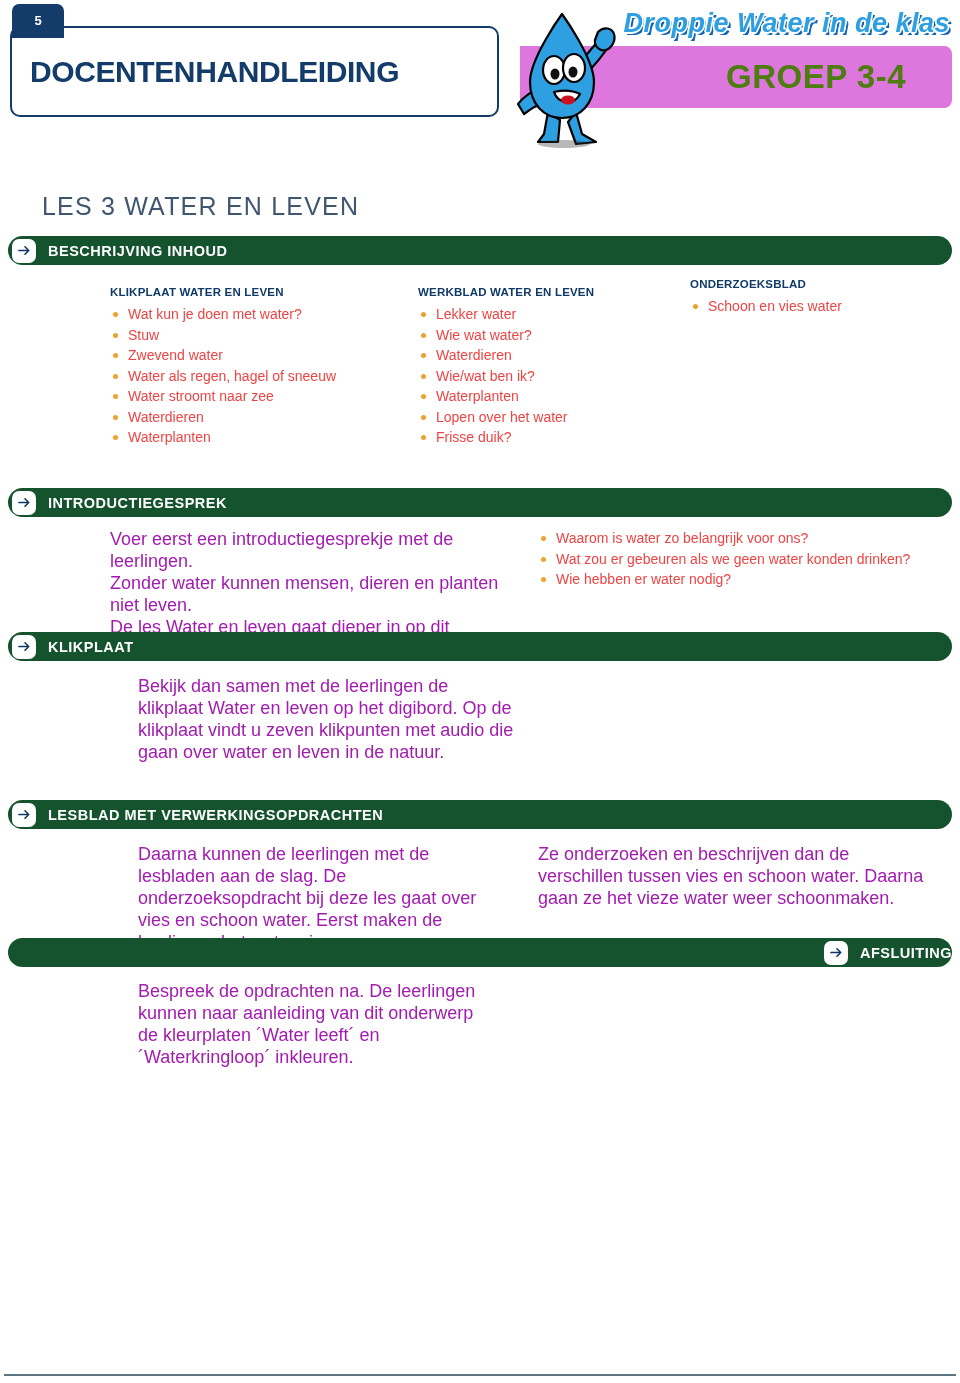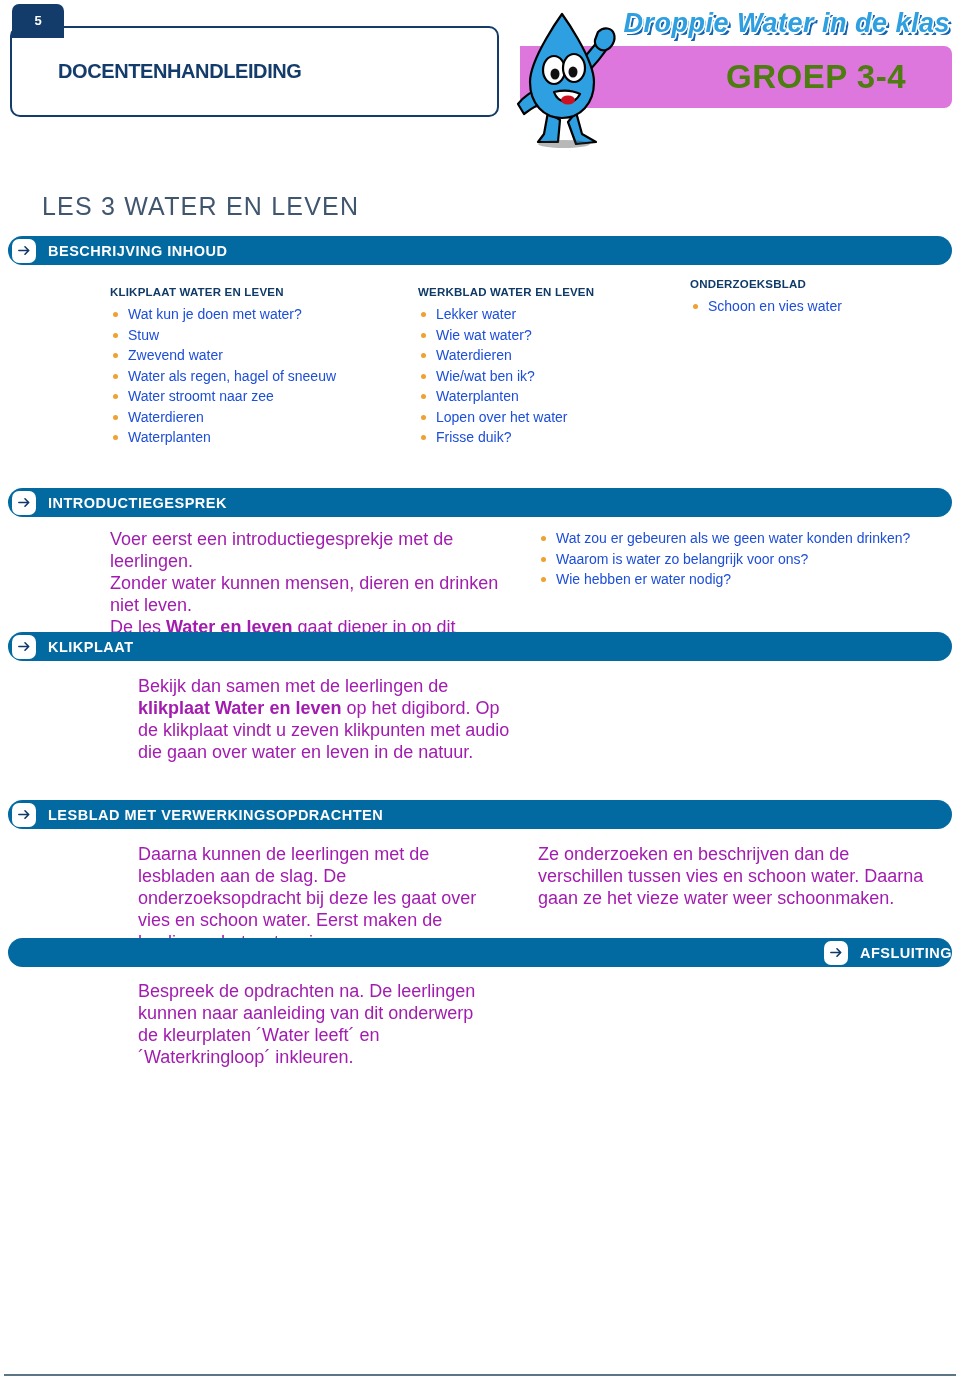--- a/index.html
+++ b/index.html
@@ -53,11 +53,11 @@
     align-items: center;
   }
   .title-box-label {
-    font-size: 20px;
+    font-size: 30px;
     font-weight: bold;
     letter-spacing: -0.4px;
     color: #133c6b;
-    padding-left: 46px;
+    padding-left: 18px;
     font-family: "Liberation Sans", sans-serif;
   }
 

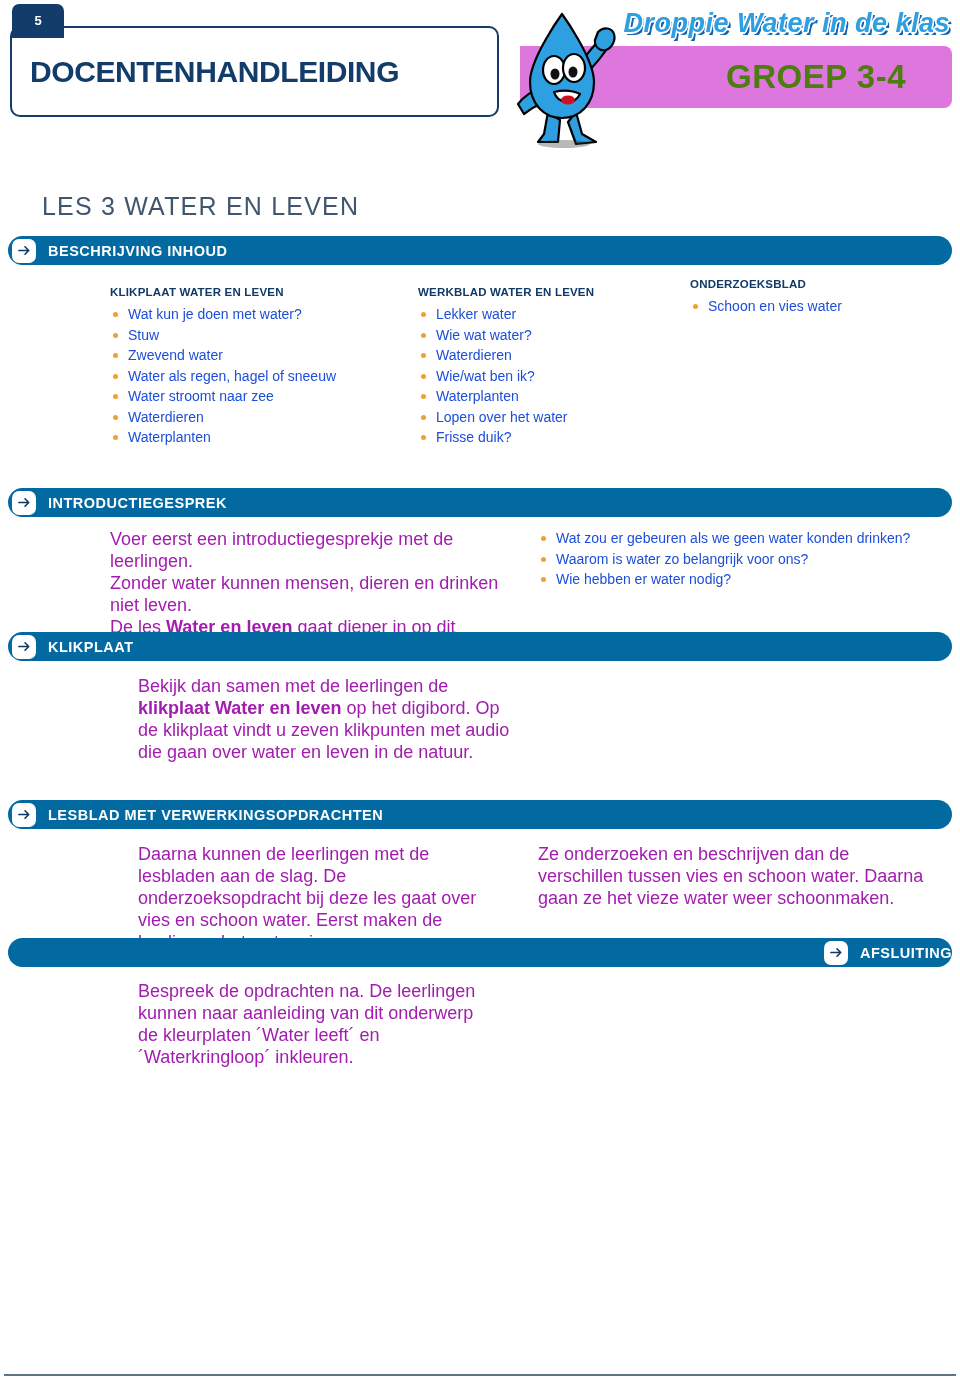--- a/index.html
+++ b/index.html
@@ -127,7 +127,7 @@
     left: 8px;
     right: 8px;
     height: 29px;
-    background: #0369a1;
+    background: #14532d;
     border-radius: 15px;
     display: flex;
     align-items: center;

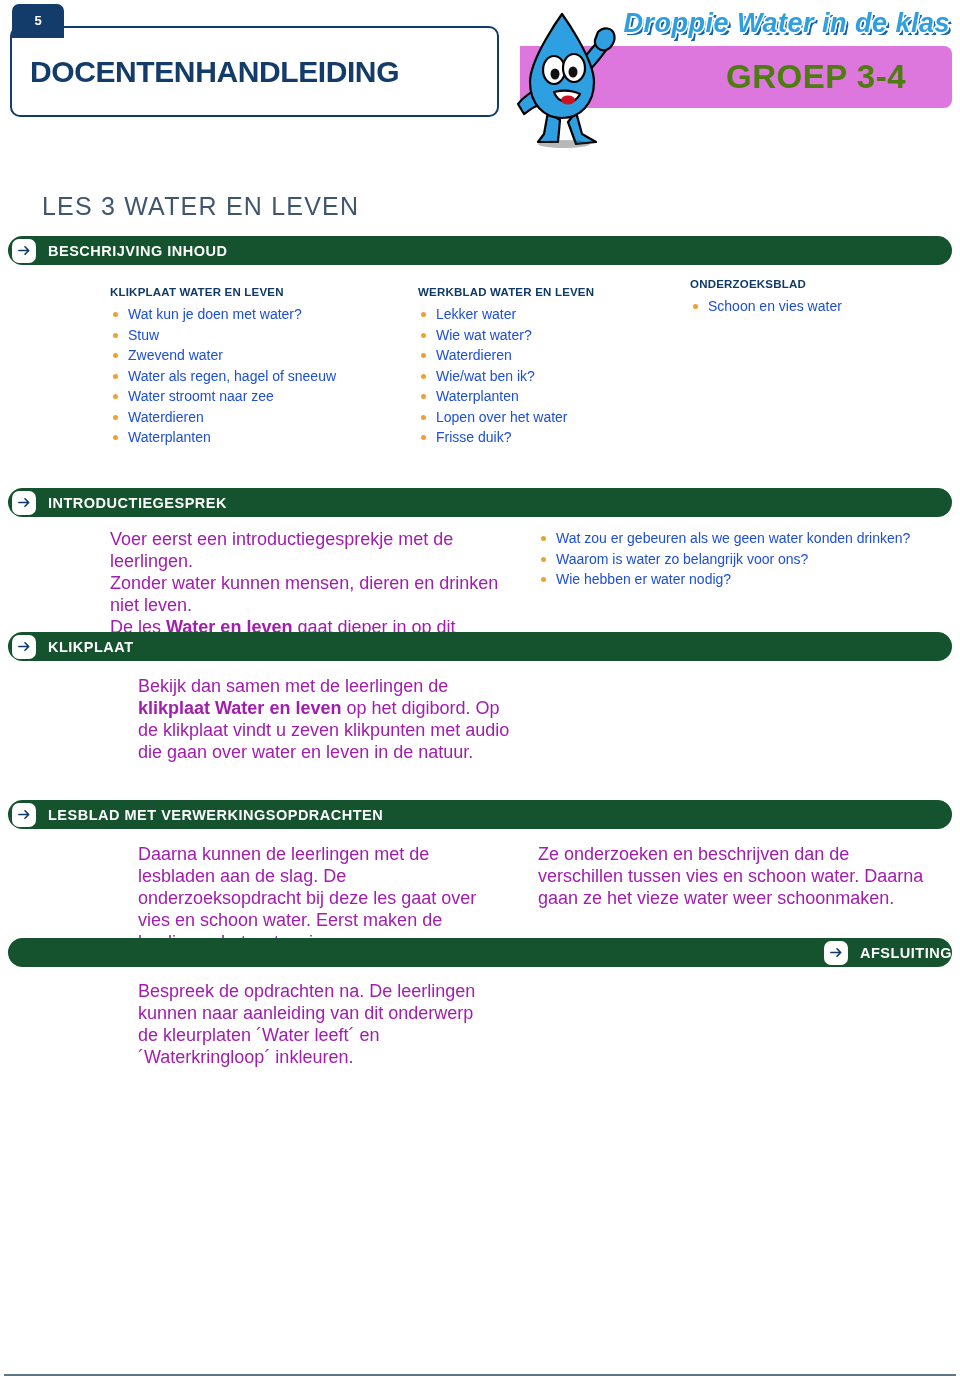--- a/index.html
+++ b/index.html
@@ -169,7 +169,7 @@
     padding-left: 18px;
     font-size: 14px;
     line-height: 20.5px;
-    color: #1d4ed8;
+    color: #ef4444;
   }
   ul.bullets li::before {
     content: "";

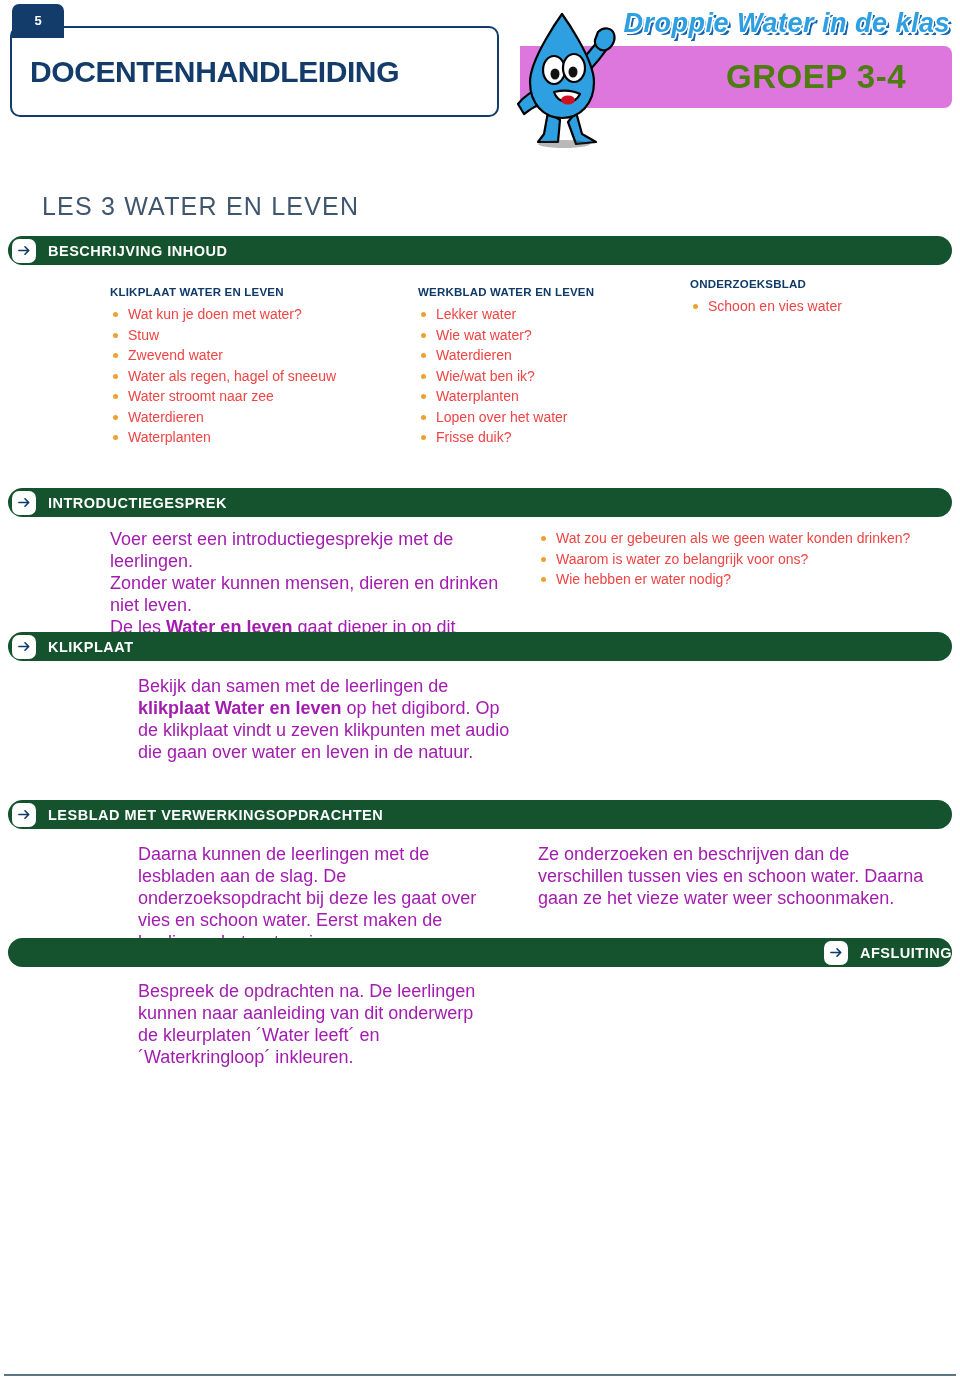--- a/index.html
+++ b/index.html
@@ -307,8 +307,8 @@
 
 <div class="abs" style="left:538px; top:528px; width:410px;">
   <ul class="bullets">
+    <li>Waarom is water zo belangrijk voor ons?</li>
     <li>Wat zou er gebeuren als we geen water konden drinken?</li>
-    <li>Waarom is water zo belangrijk voor ons?</li>
     <li>Wie hebben er water nodig?</li>
   </ul>
 </div>

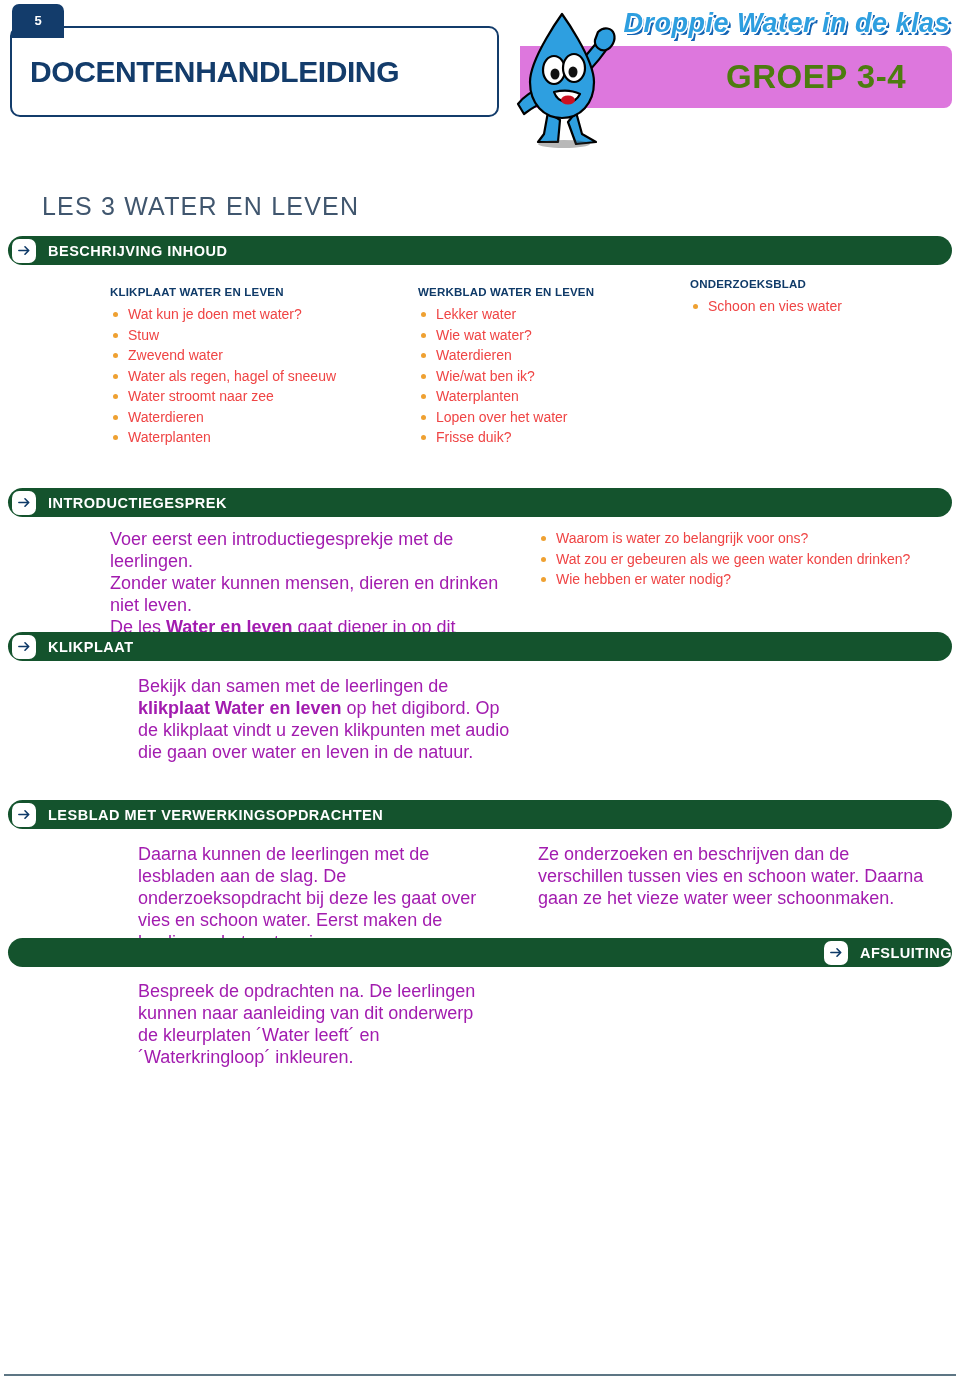--- a/index.html
+++ b/index.html
@@ -301,7 +301,7 @@
 
 <div class="abs" style="left:110px; top:528px; width:420px;">
   <div class="body-para">Voer eerst een introductiegesprekje met de leerlingen.</div>
-  <div class="body-para">Zonder water kunnen mensen, dieren en drinken niet leven.</div>
+  <div class="body-para">Zonder water kunnen mensen, dieren en planten niet leven.</div>
   <div class="body-para">De les <b>Water en leven</b> gaat dieper in op dit onderwerp.</div>
 </div>
 

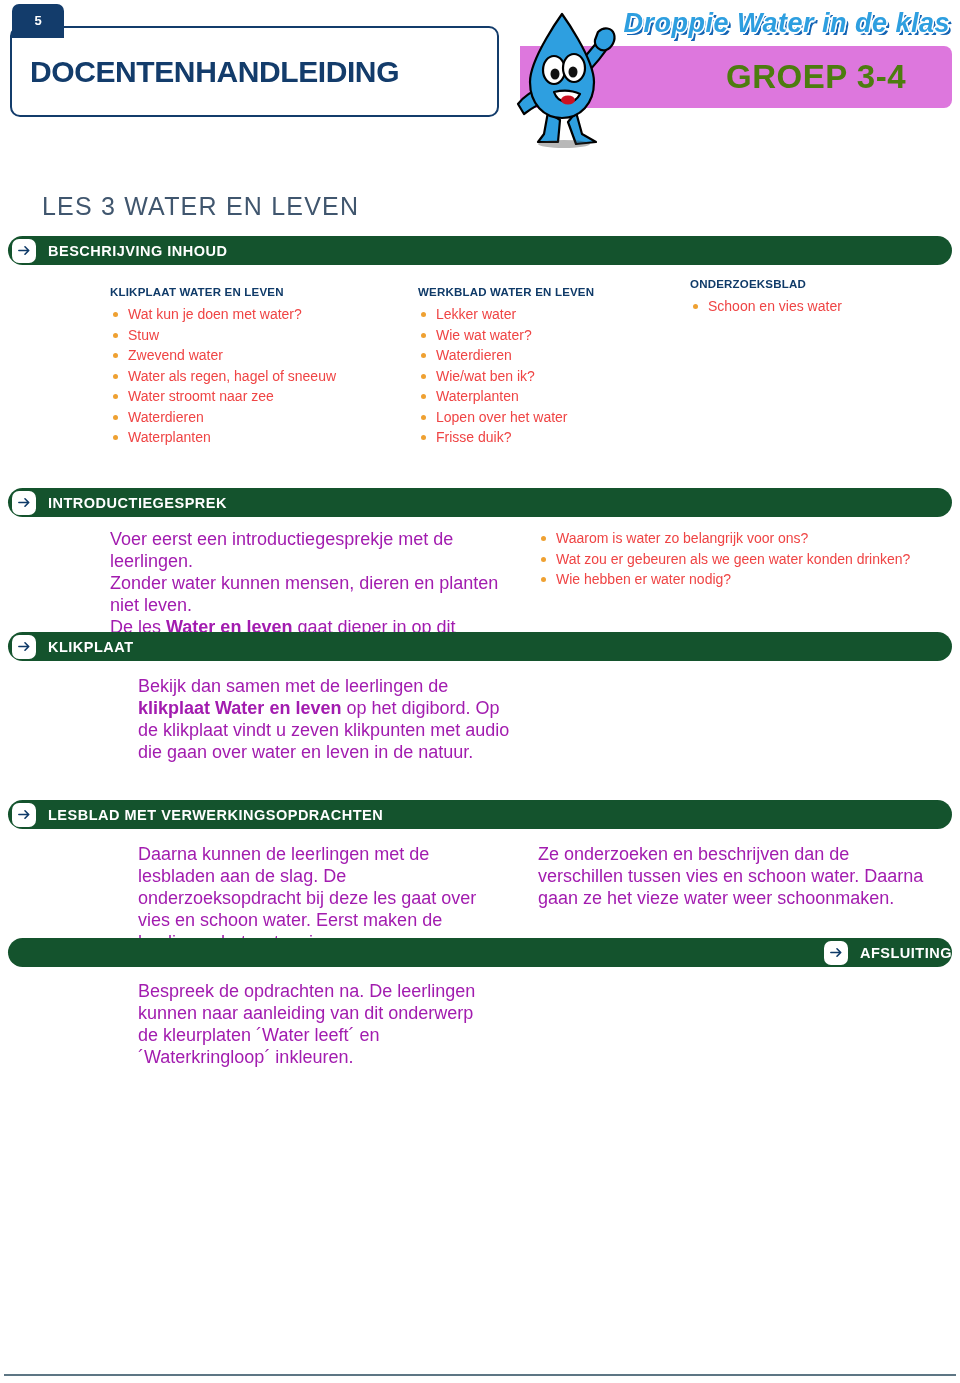--- a/index.html
+++ b/index.html
@@ -187,7 +187,7 @@
     line-height: 22px;
     color: #a21caf;
   }
-  .body-para b { font-weight: bold; }
+  .body-para b { font-weight: normal; }
 
   .abs { position: absolute; }
 

